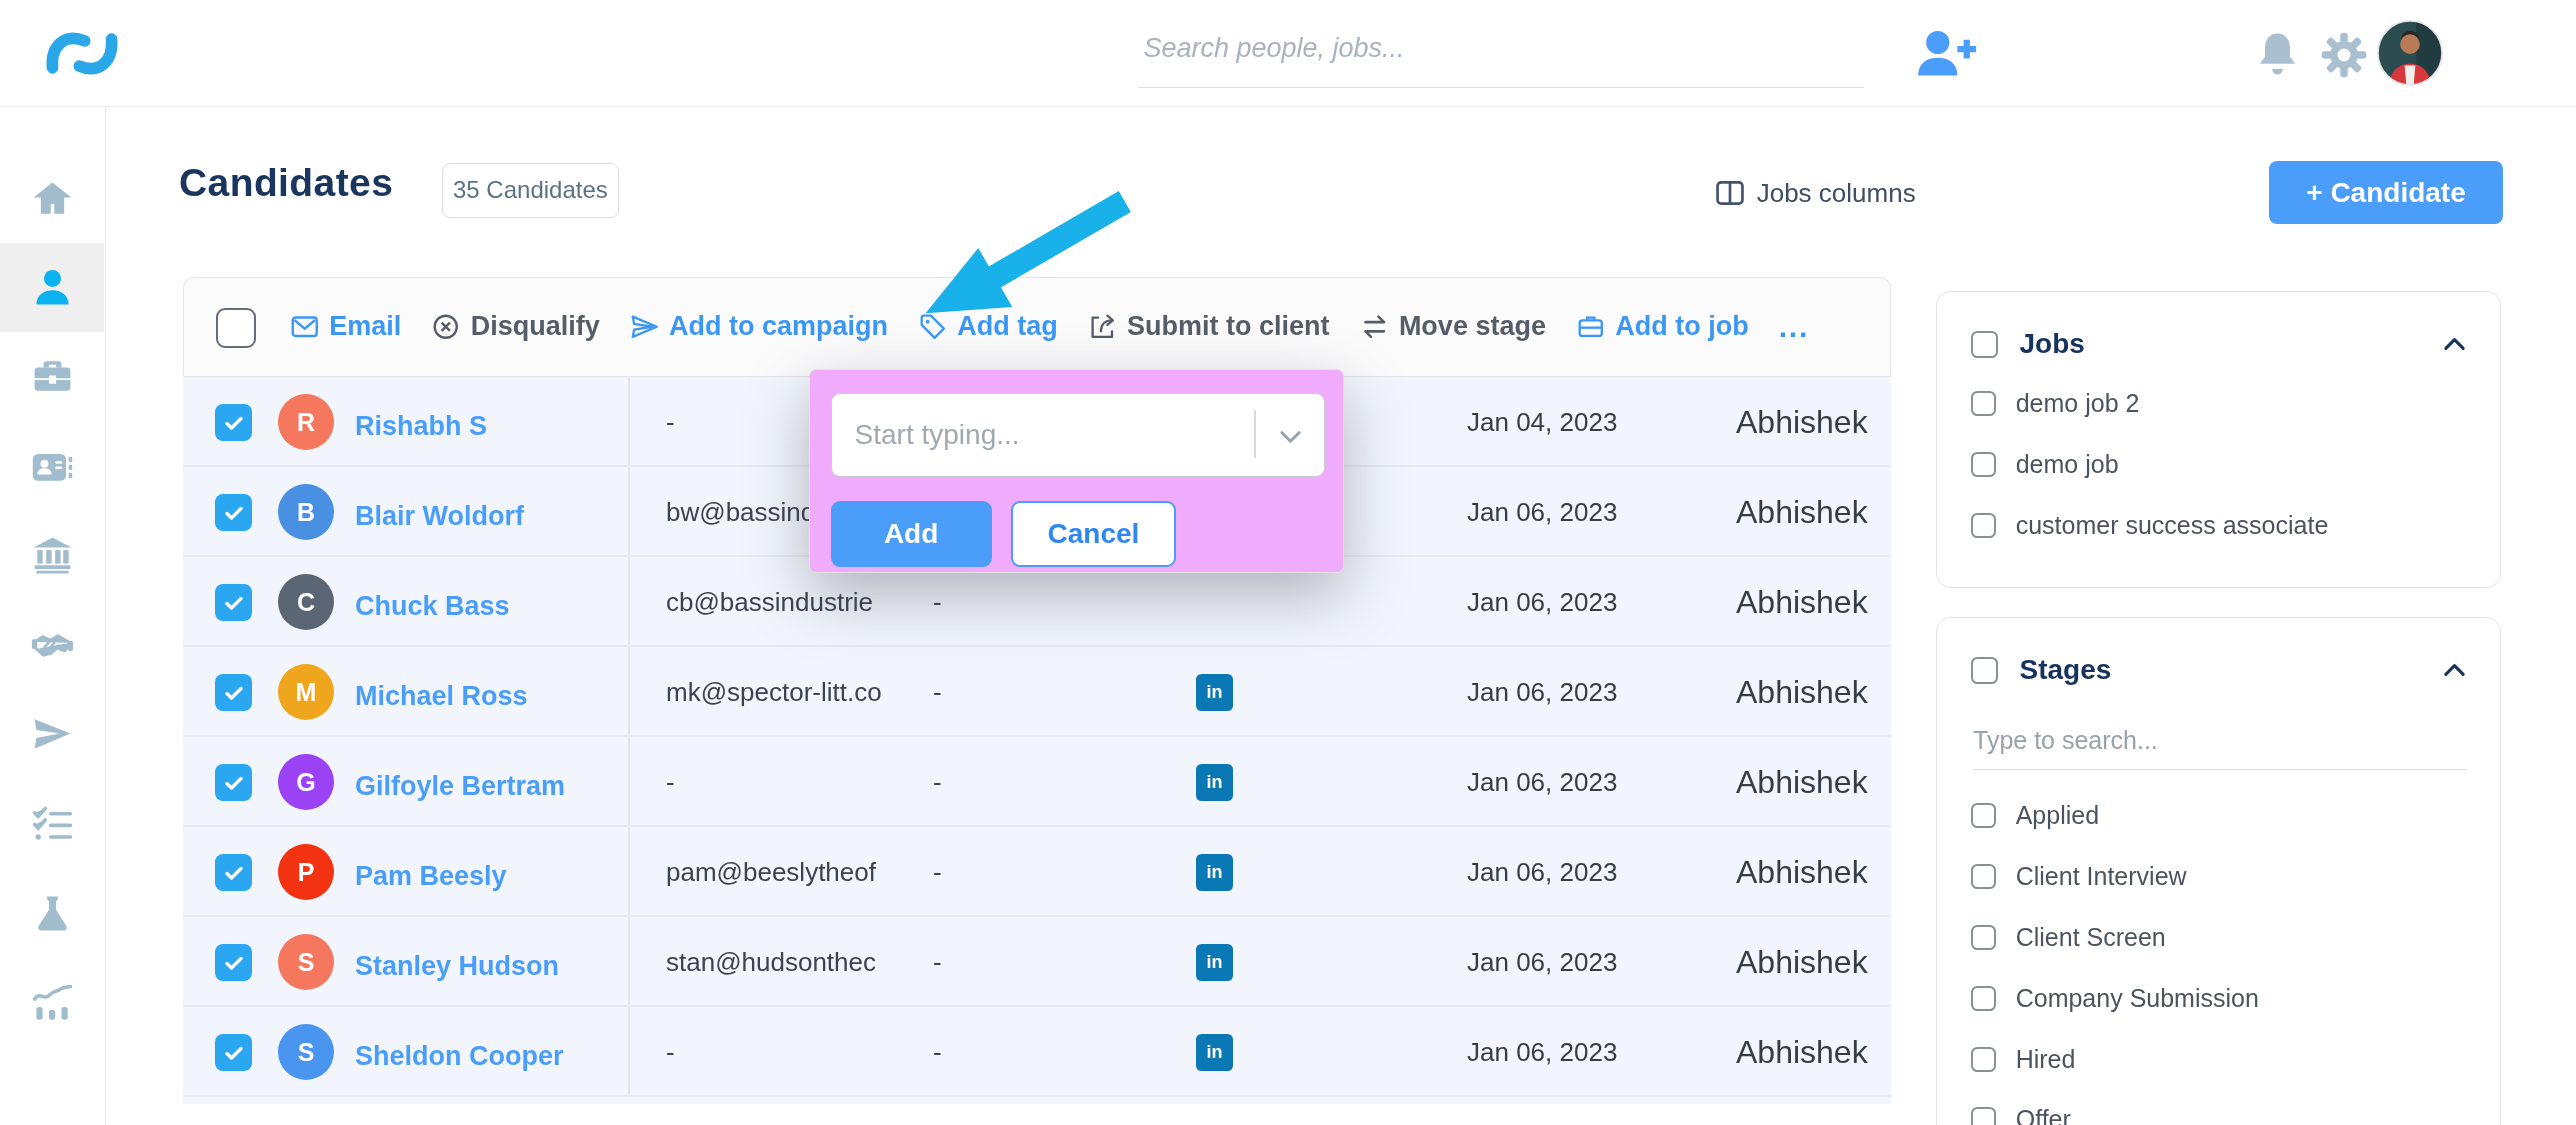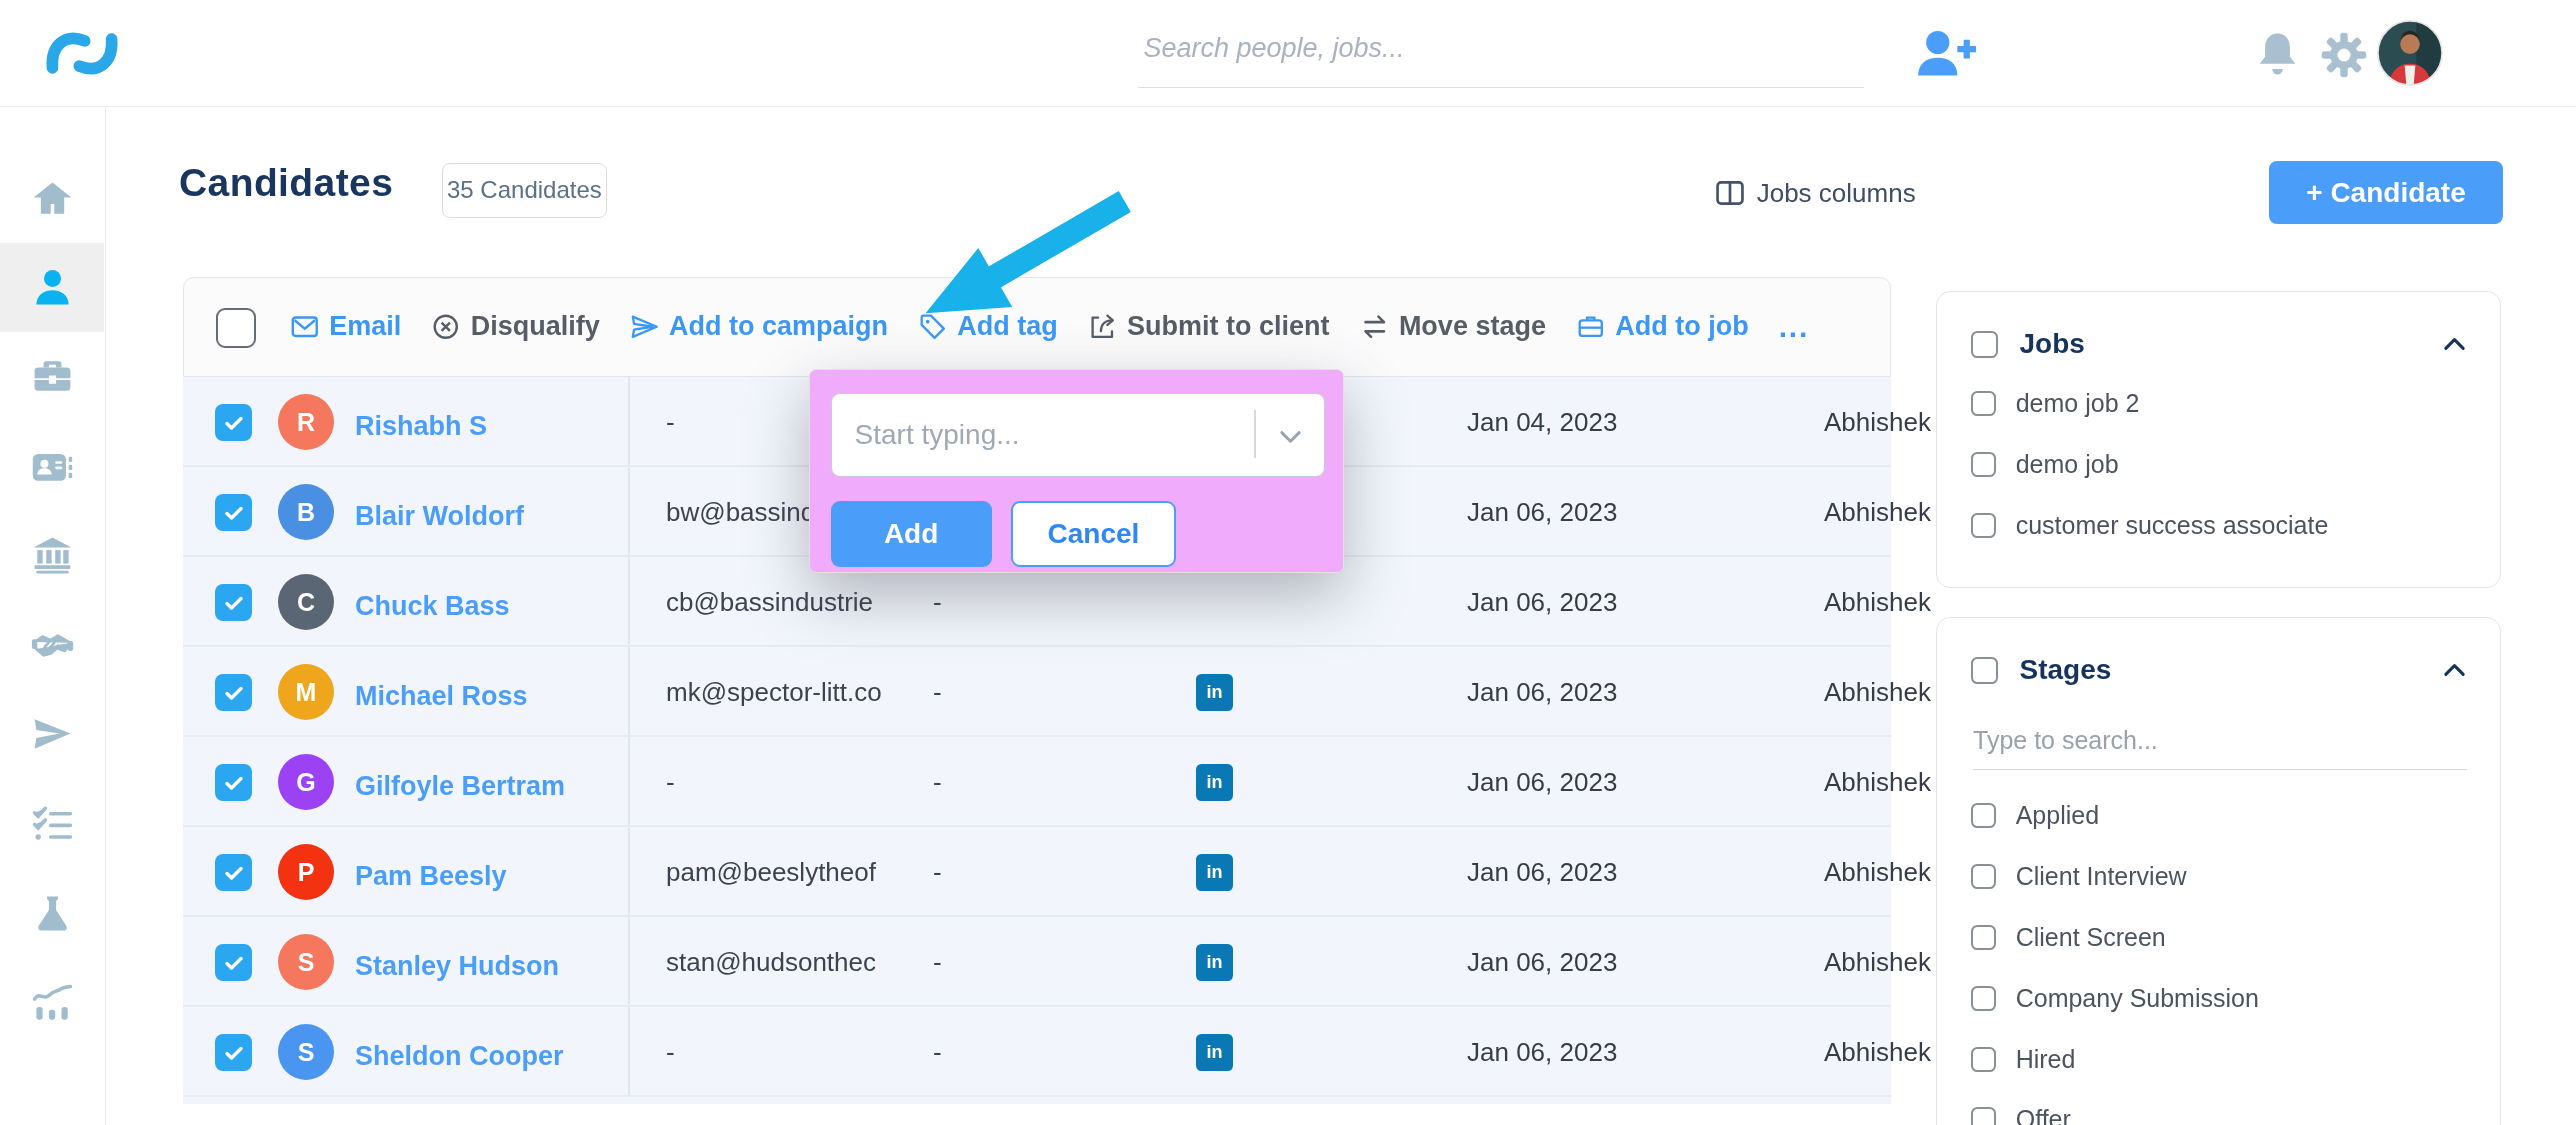--- a/index.html
+++ b/index.html
@@ -28,7 +28,7 @@
   #page-title { position:absolute; left:179px; top:161px; font-size:39px; font-weight:800;
     color:#1a355e; letter-spacing:0.4px; }
   #count-badge { position:absolute; left:442px; top:163px; height:55px; line-height:52px;
-    border:1.8px solid #dcdcdc; border-radius:8px; padding:0 4px; font-size:24px; color:#5a7186;
+    border:1.8px solid #dcdcdc; border-radius:8px; padding:0 10px; font-size:24px; color:#5a7186;
     background:#fff; }
   #edit-columns { position:absolute; left:1714px; top:177px; display:flex; align-items:center;
     gap:10.7px; color:#3e4d63; font-size:26px; cursor:pointer; }

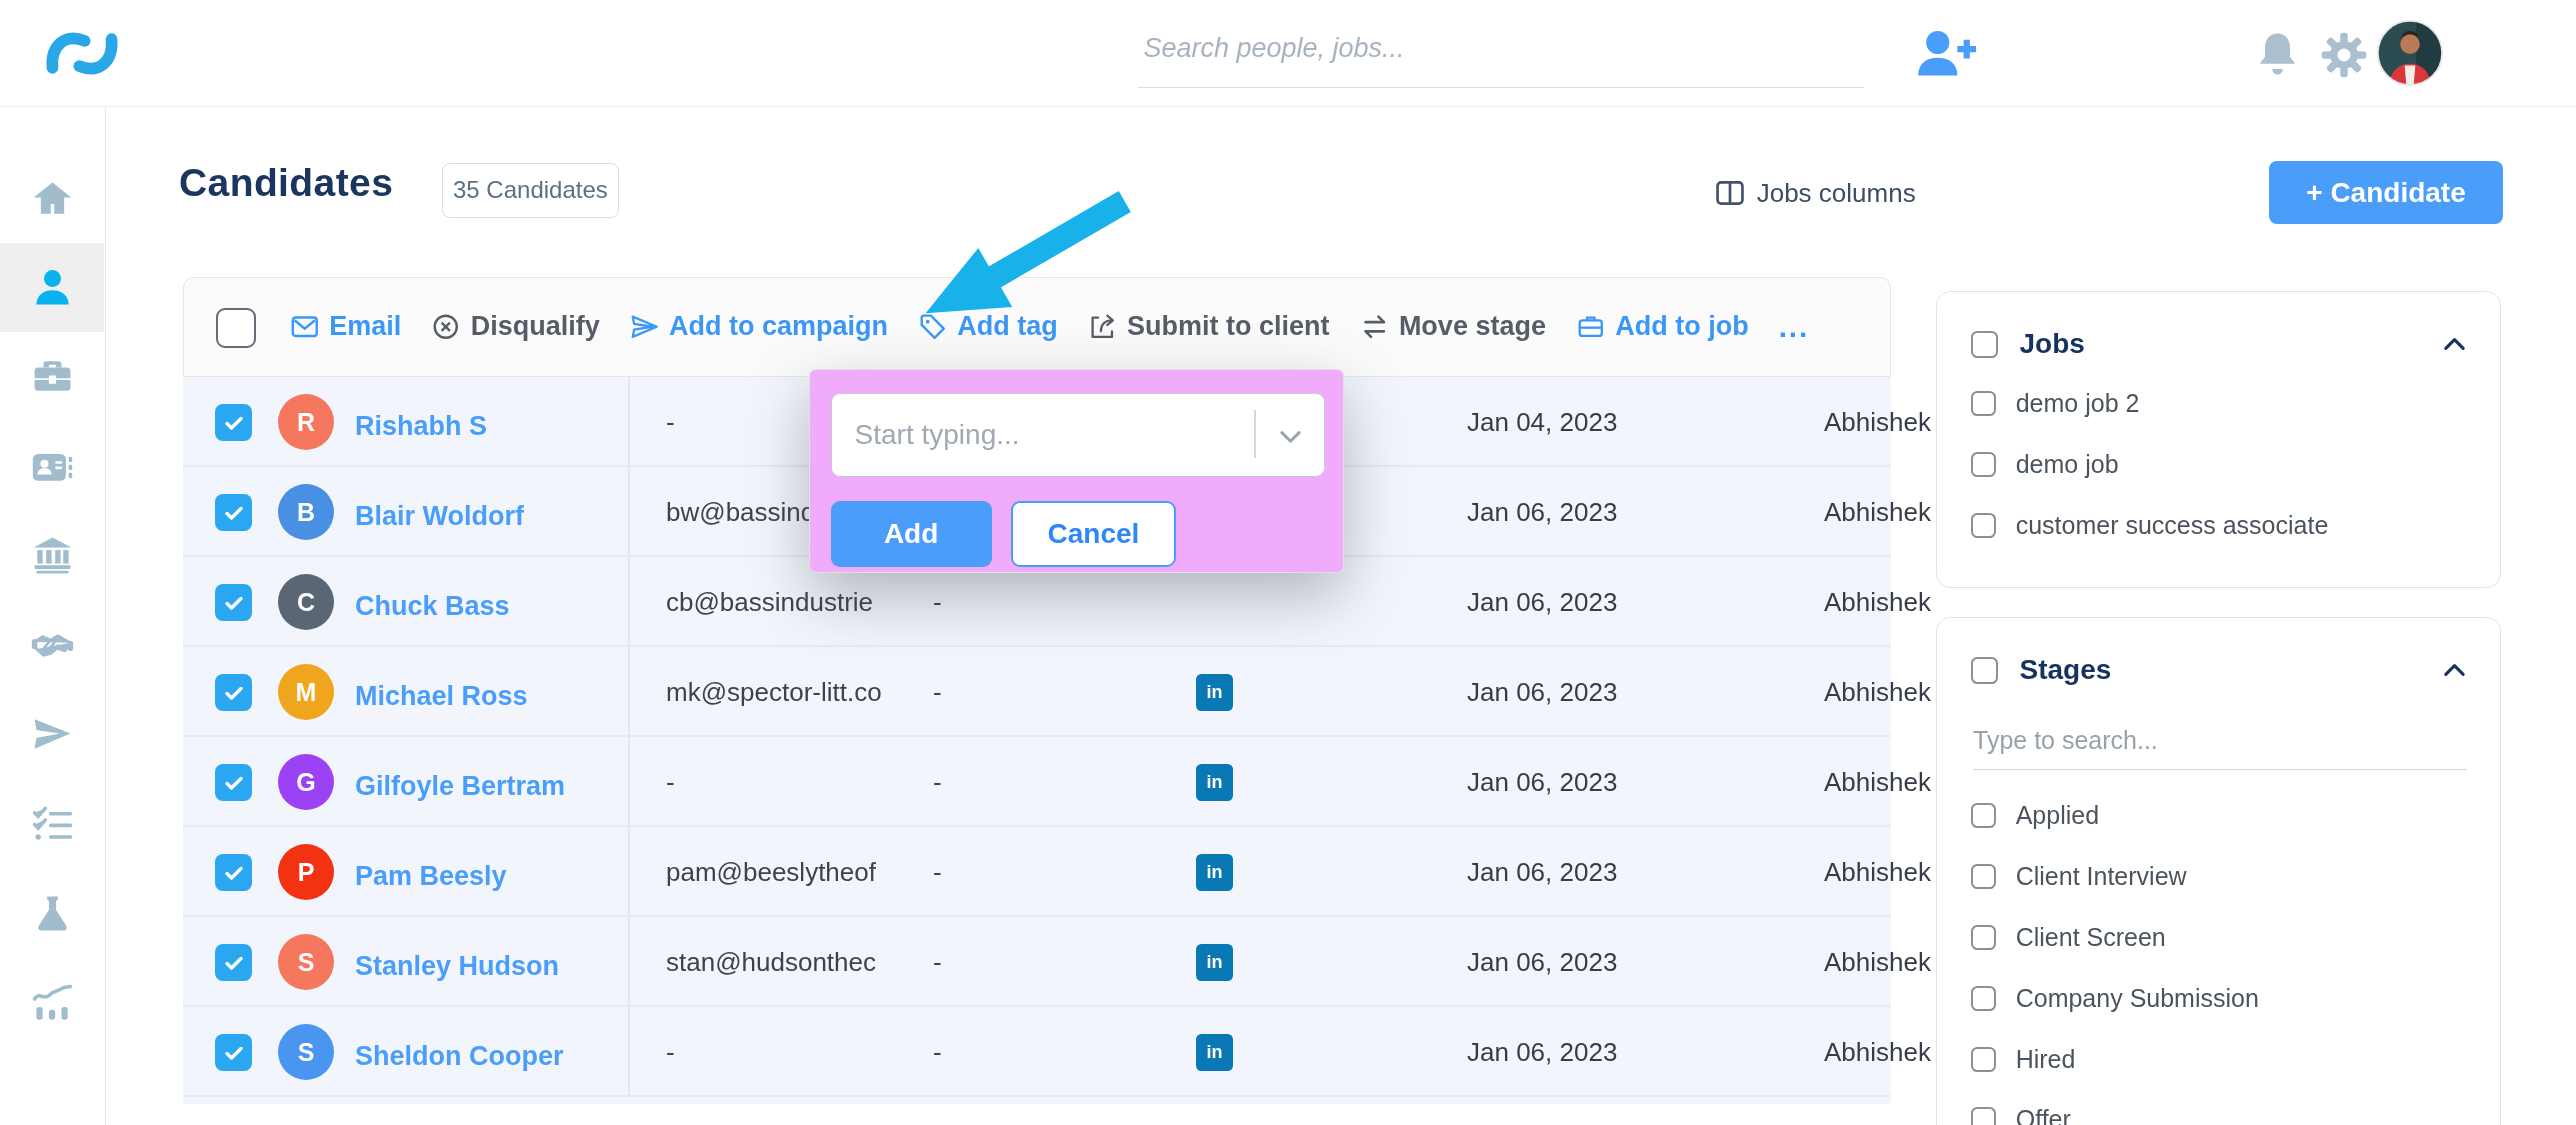--- a/index.html
+++ b/index.html
@@ -75,8 +75,8 @@
     display:flex; align-items:center; justify-content:center; cursor:pointer; }
   .cell-date { position:absolute; left:1284px; top:0; height:90px; display:flex;
     align-items:center; font-size:26px; color:#363d47; }
-  .cell-owner { position:absolute; left:1641px; top:0; height:90px; display:flex;
-    align-items:center; font-size:26px; color:#363d47; }
+  .cell-owner { position:absolute; left:1553px; top:0; height:90px; display:flex;
+    align-items:center; font-size:32px; color:#363d47; }
   #row-partial { position:relative; width:1708px; height:7.2px; background:#f2f6fc; }
 
   

